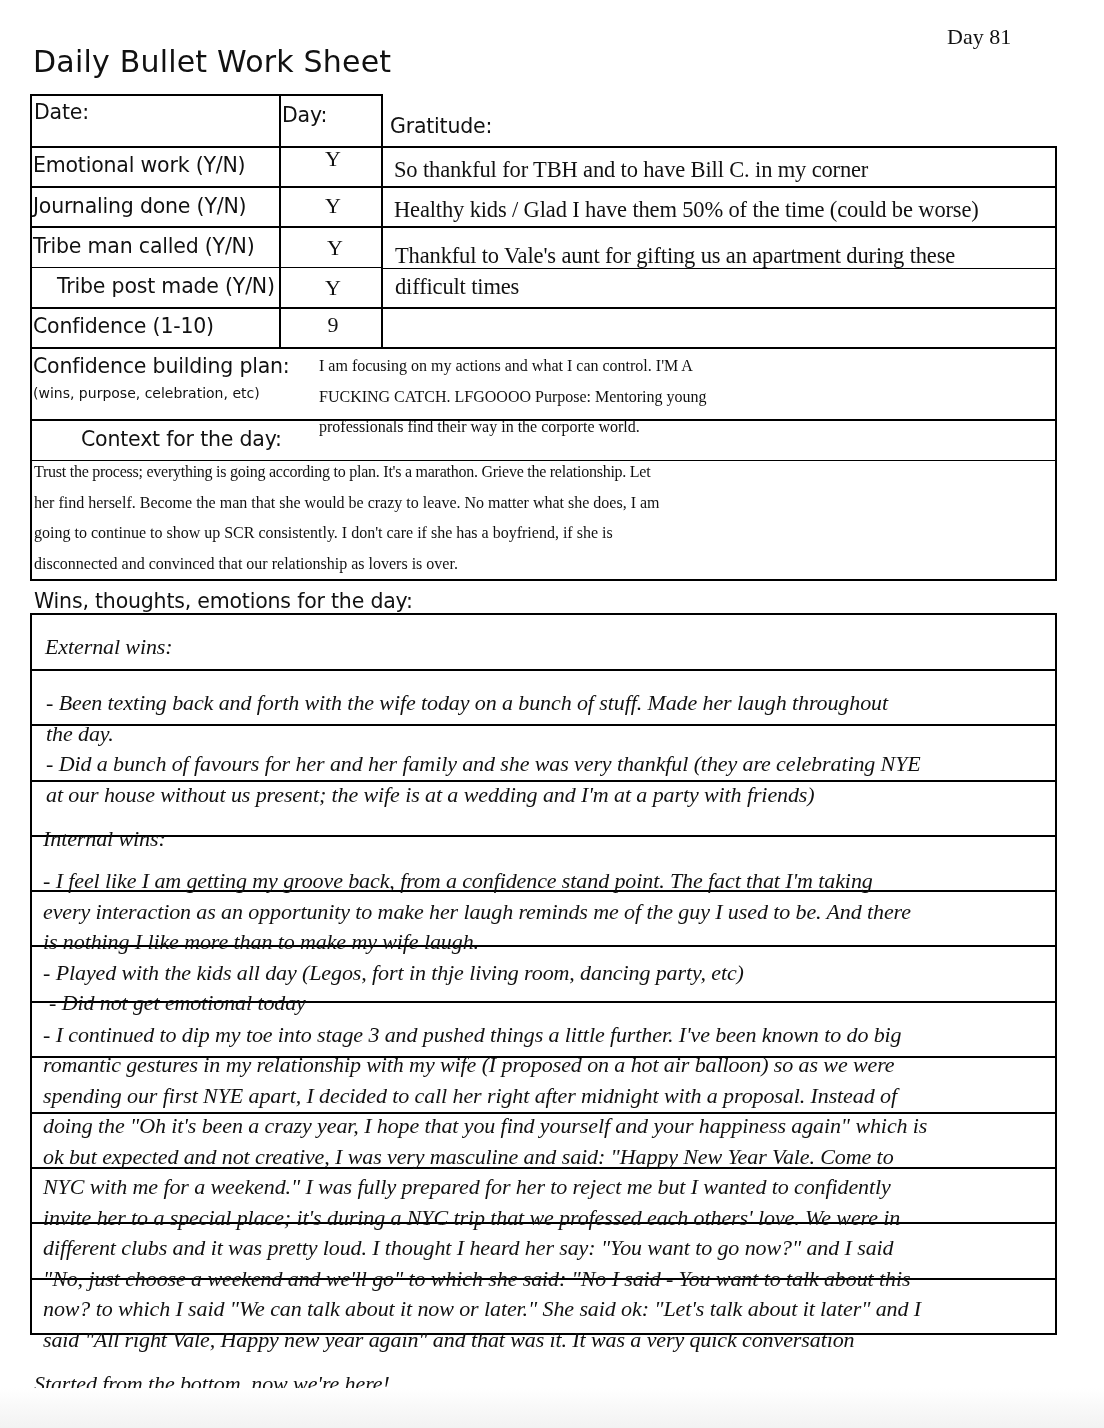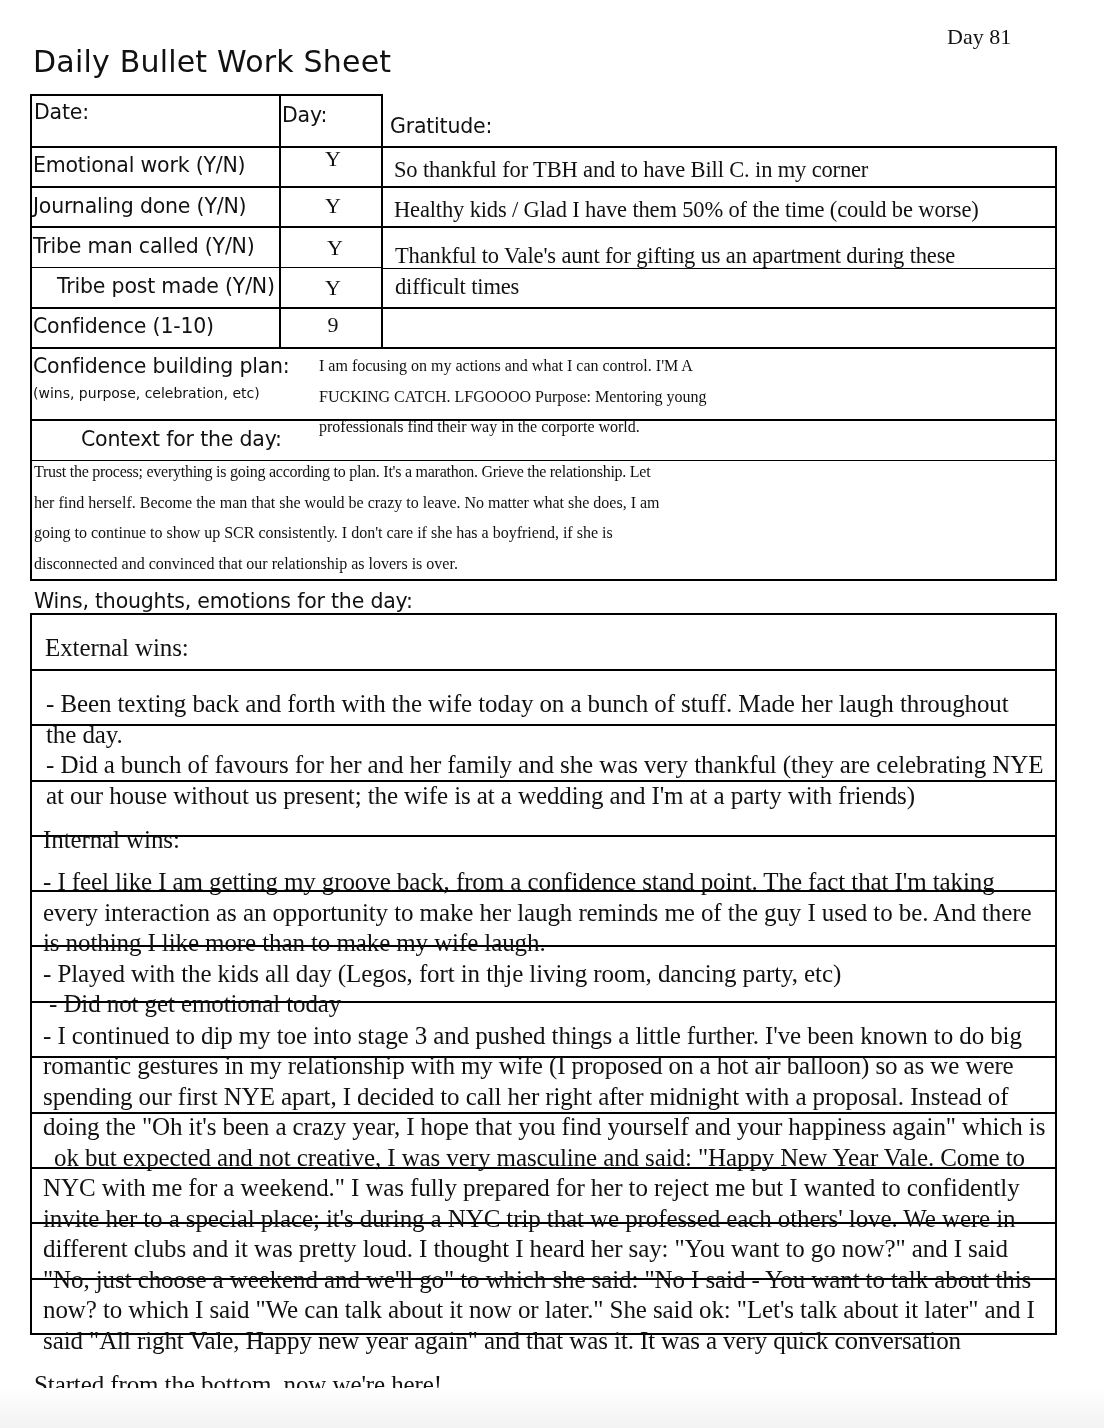--- a/index.html
+++ b/index.html
@@ -22,7 +22,7 @@
   .val { font-size: 22px; width: 102px; text-align: center; }
   .grat { font-size: 22.5px; letter-spacing: -0.15px; }
   .ser-text { font-size: 16px; }
-  .wins-line { font-size: 25px; letter-spacing: -0.1px; }
+  .wins-line { font-size: 22px; letter-spacing: -0.1px; font-style: italic; }
 
   #bottom-fade {
     position: absolute; left: 0; right: 0; bottom: 0; height: 40px;

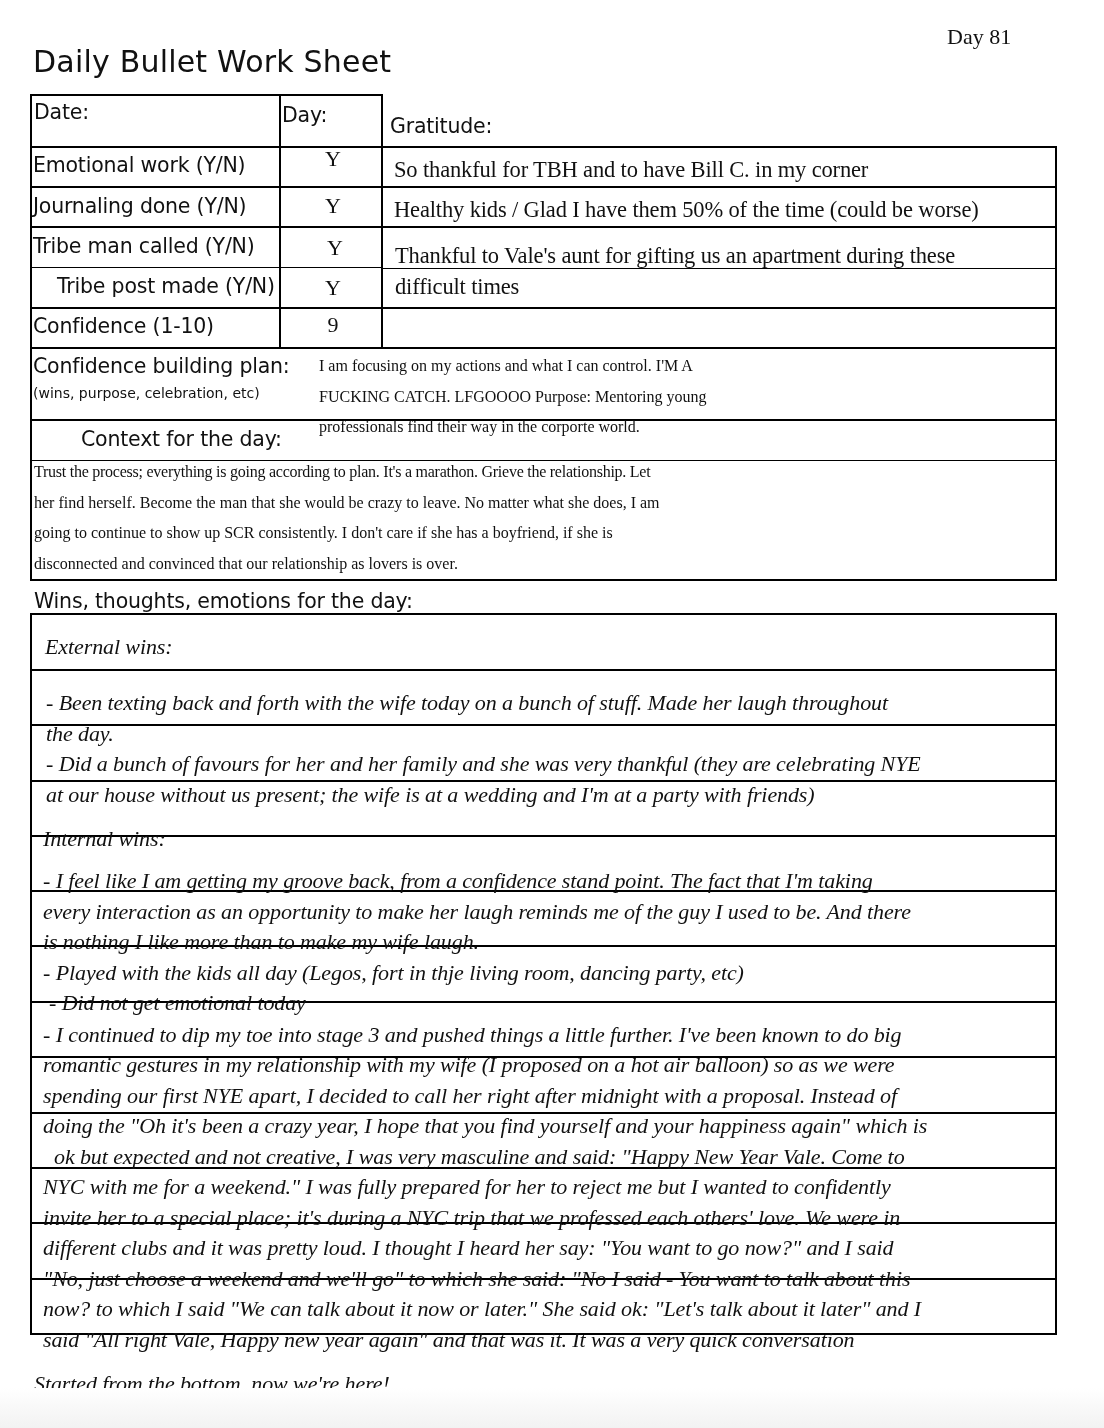--- a/index.html
+++ b/index.html
@@ -131,7 +131,7 @@
 <div class="abs serif wins-line" style="left:43px; top:1052px;">romantic gestures in my relationship with my wife (I proposed on a hot air balloon) so as we were</div>
 <div class="abs serif wins-line" style="left:43px; top:1083px;">spending our first NYE apart, I decided to call her right after midnight with a proposal. Instead of</div>
 <div class="abs serif wins-line" style="left:43px; top:1113px;">doing the "Oh it's been a crazy year, I hope that you find yourself and your happiness again" which is</div>
-<div class="abs serif wins-line" style="left:43px; top:1144px;margin-left:11px;">ok but expected and not creative, I was very masculine and said: "Happy New Year Vale. Come to</div>
+<div class="abs serif wins-line" style="left:43px; top:1144px;">ok but expected and not creative, I was very masculine and said: "Happy New Year Vale. Come to</div>
 <div class="abs serif wins-line" style="left:43px; top:1174px;">NYC with me for a weekend." I was fully prepared for her to reject me but I wanted to confidently</div>
 <div class="abs serif wins-line" style="left:43px; top:1205px;">invite her to a special place; it's during a NYC trip that we professed each others' love. We were in</div>
 <div class="abs serif wins-line" style="left:43px; top:1235px;">different clubs and it was pretty loud. I thought I heard her say: "You want to go now?" and I said</div>

